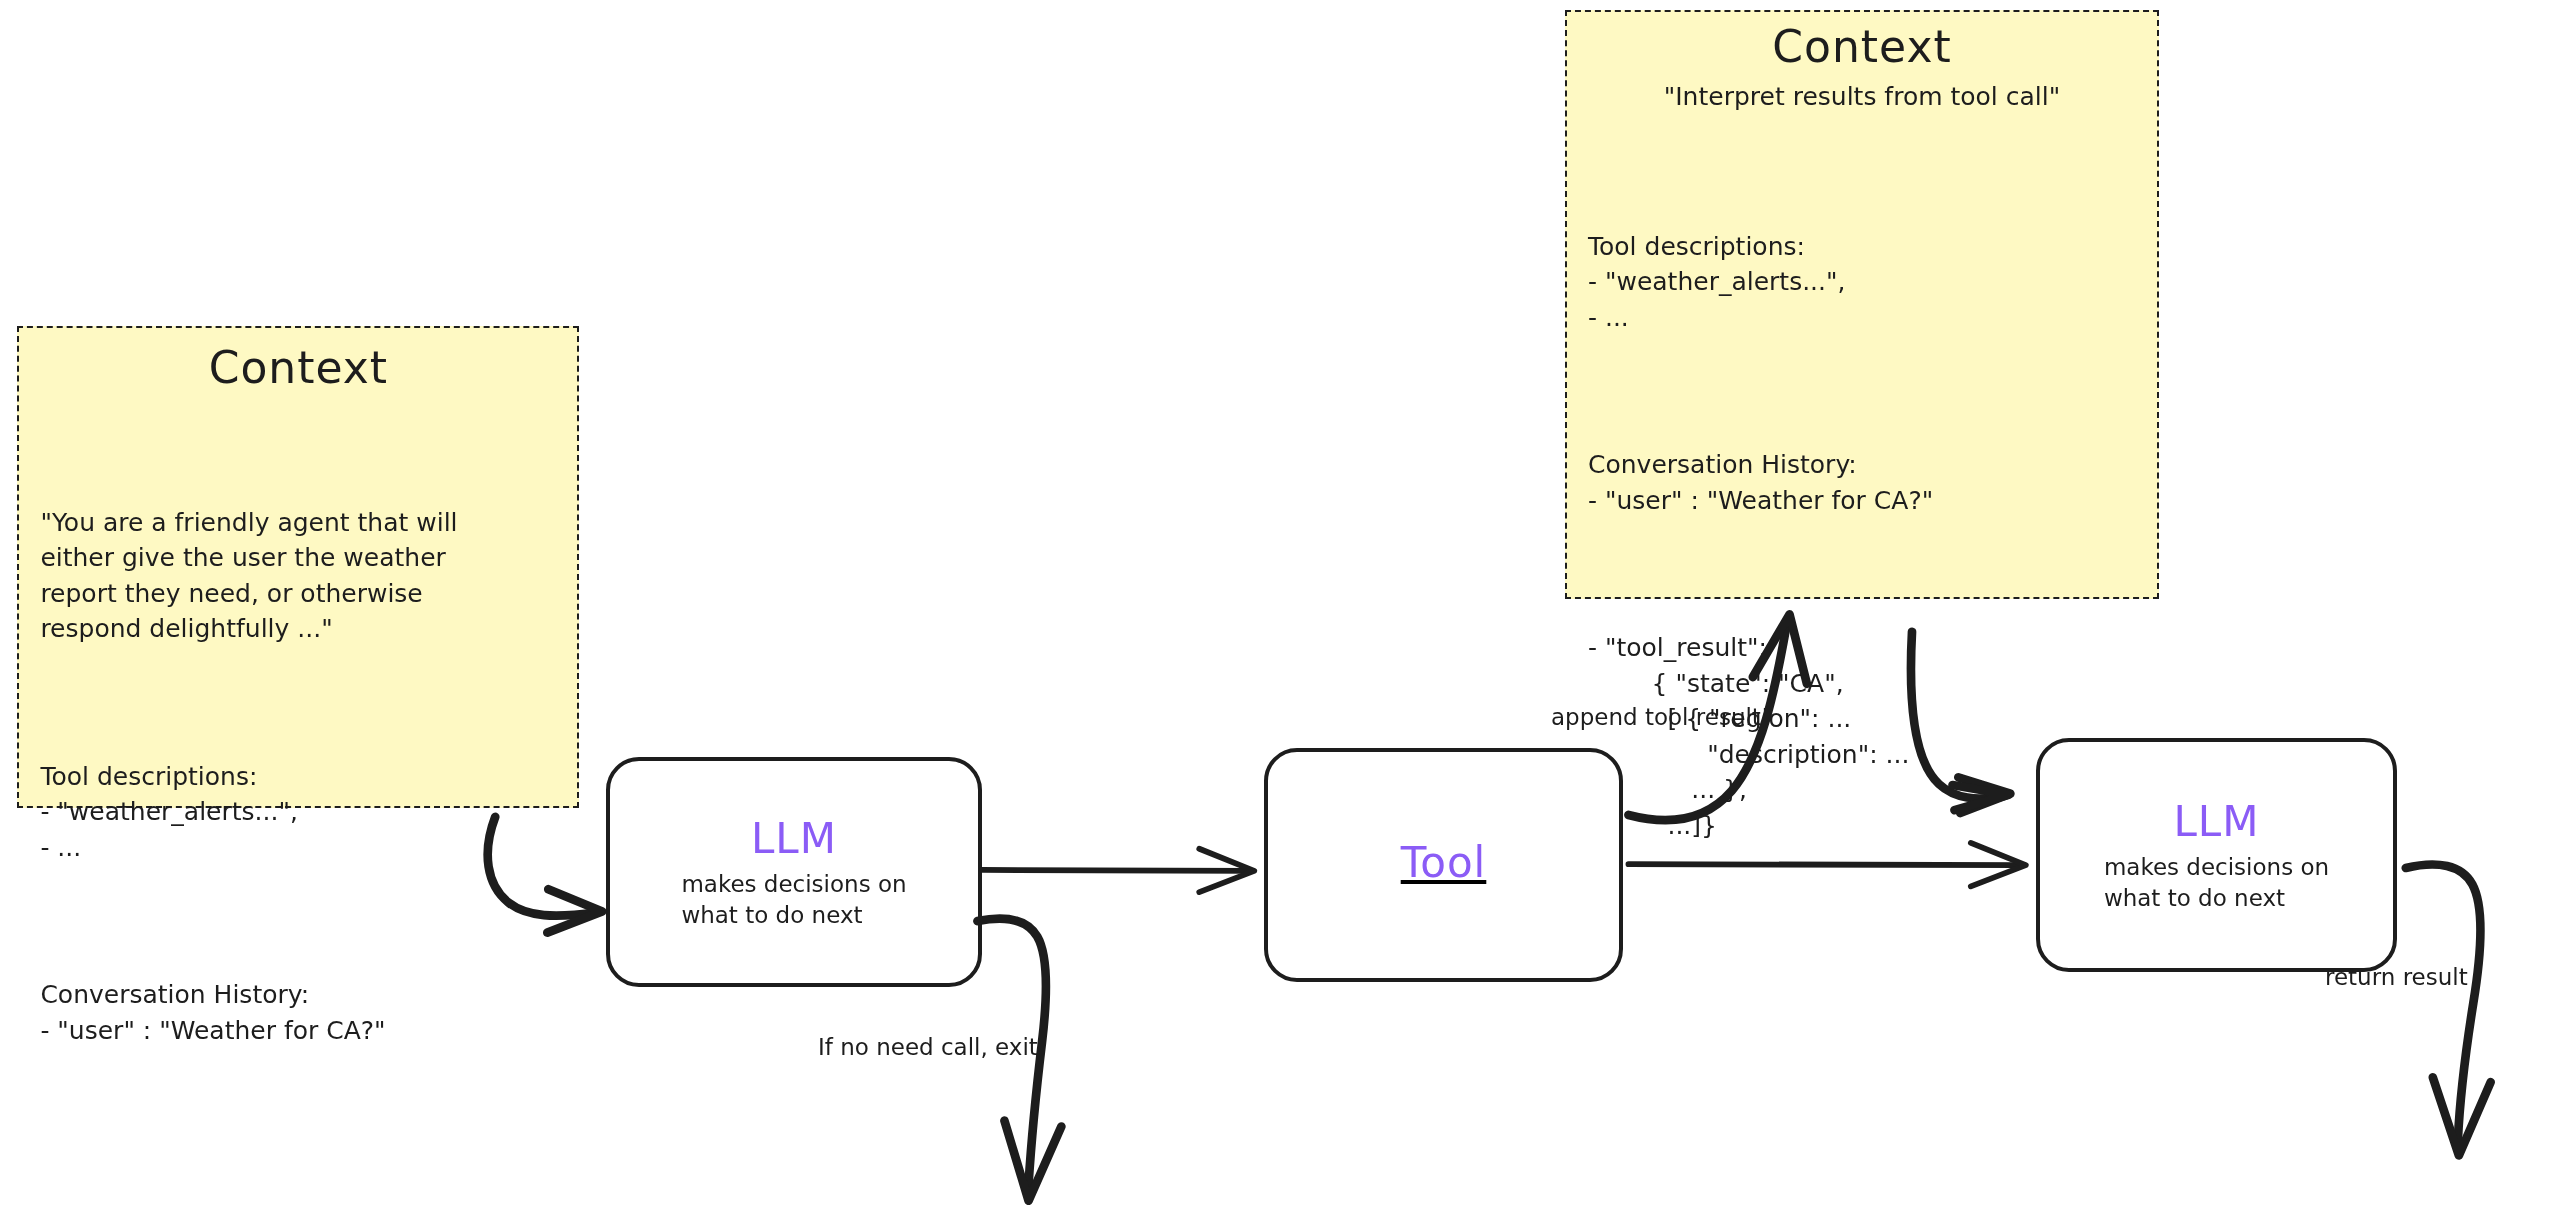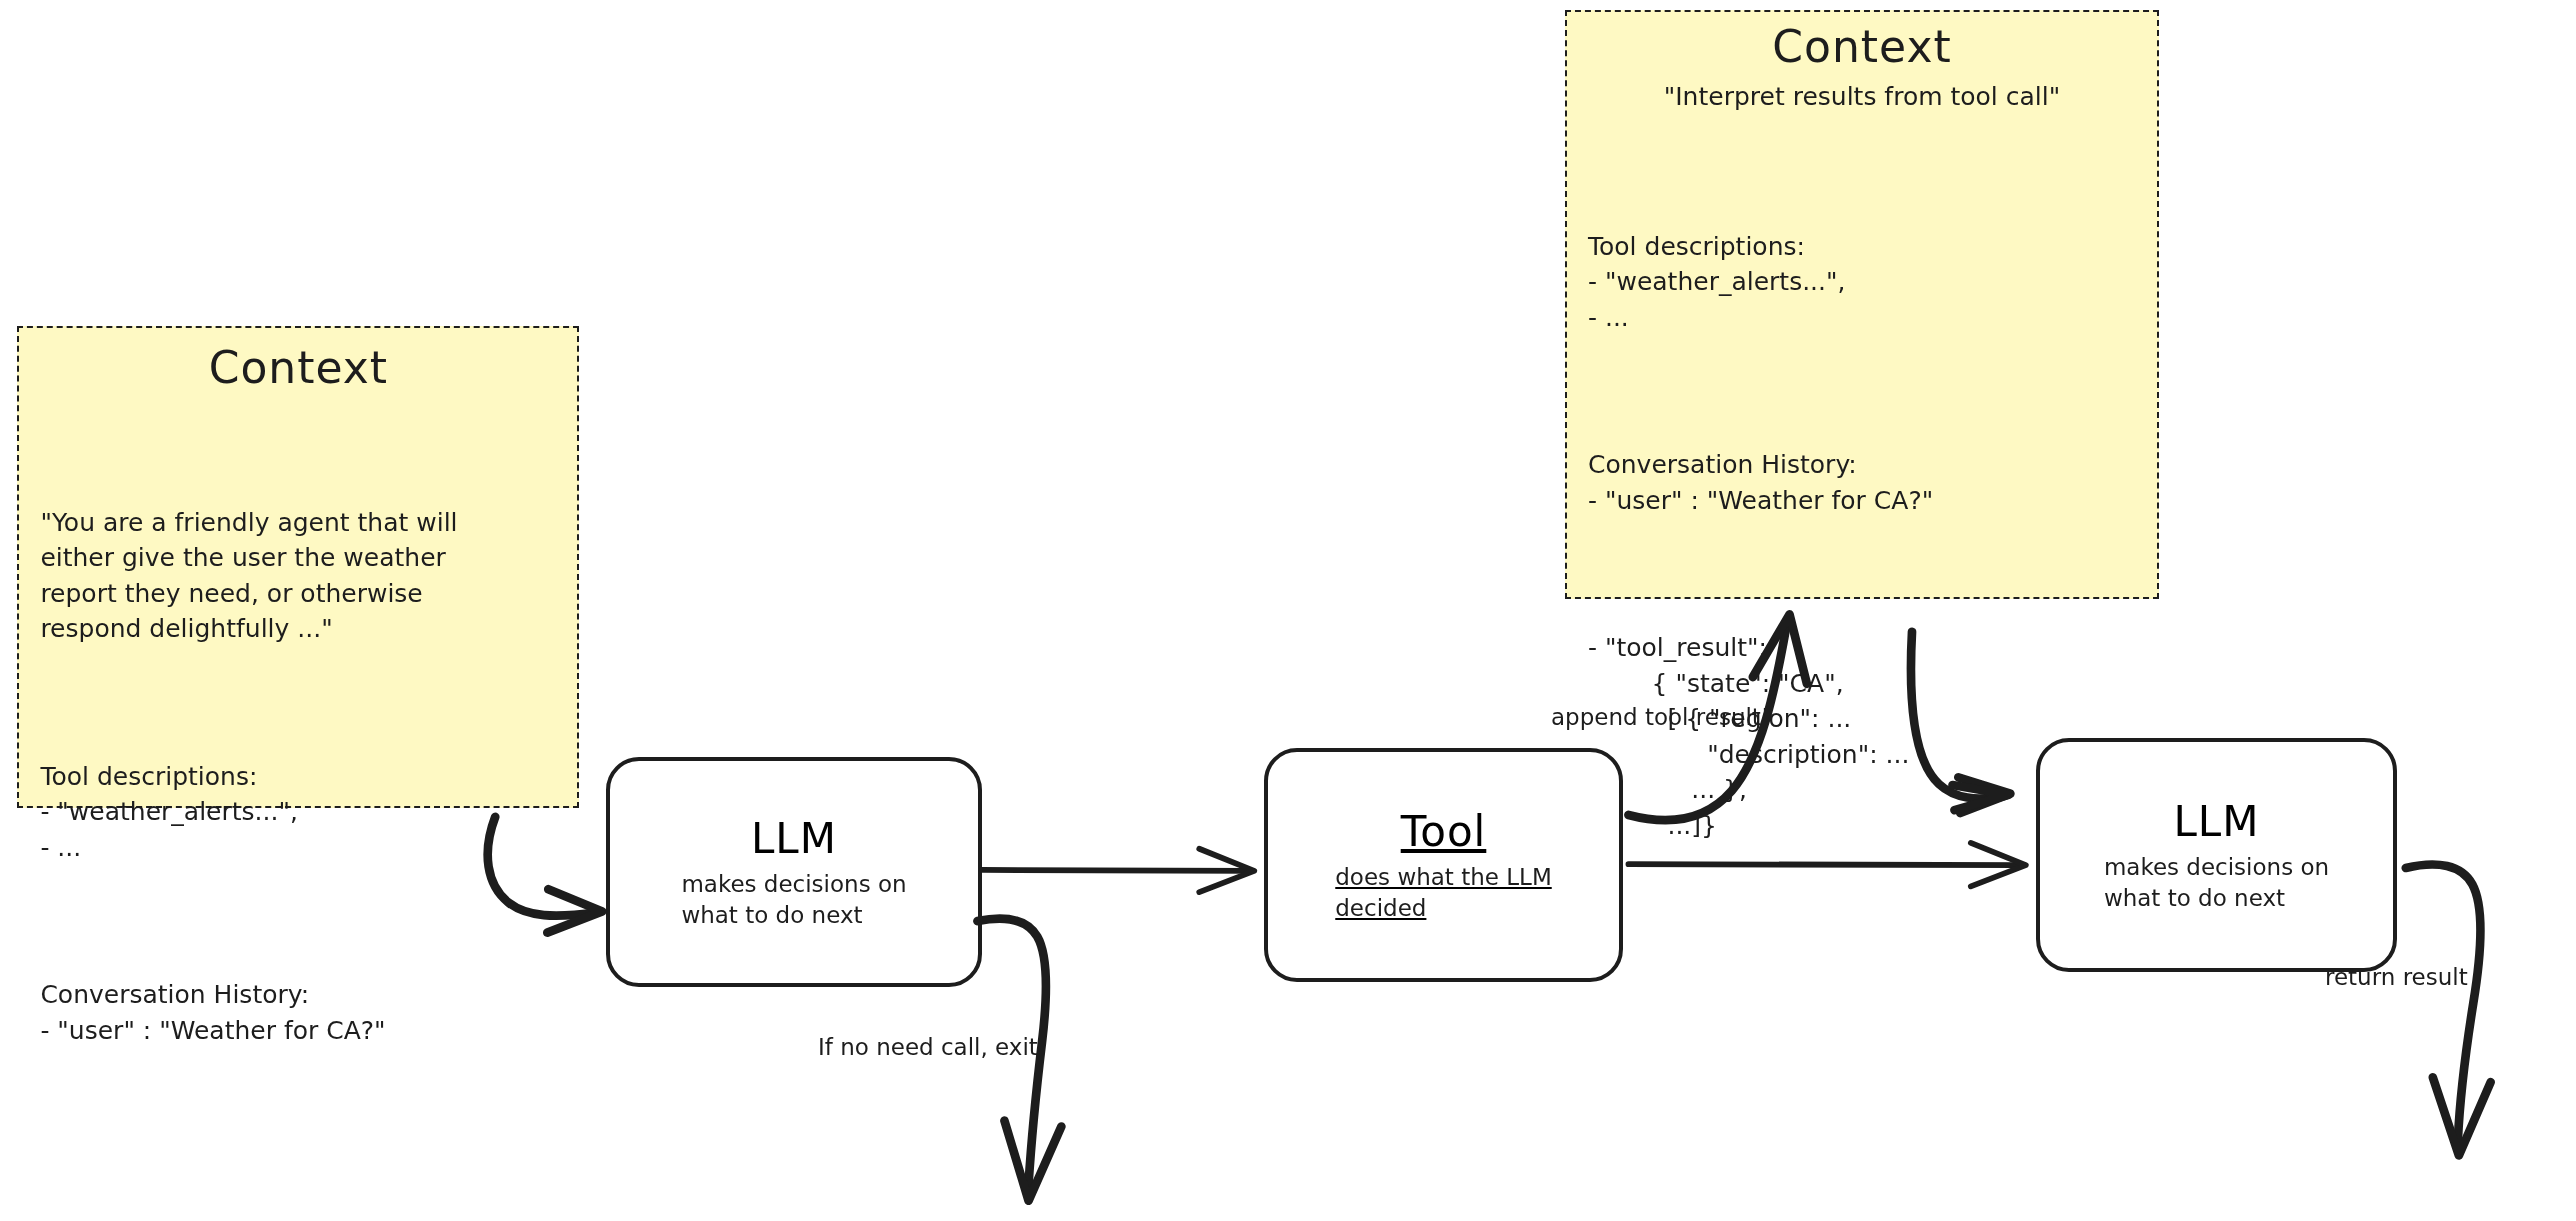--- a/index.html
+++ b/index.html
@@ -81,7 +81,7 @@
   }
   .node-title {
     font-size: 42px;
-    color: #000000;
+    color: #8b5cf6;
     letter-spacing: 1px;
     margin-bottom: 6px;
     white-space: nowrap;

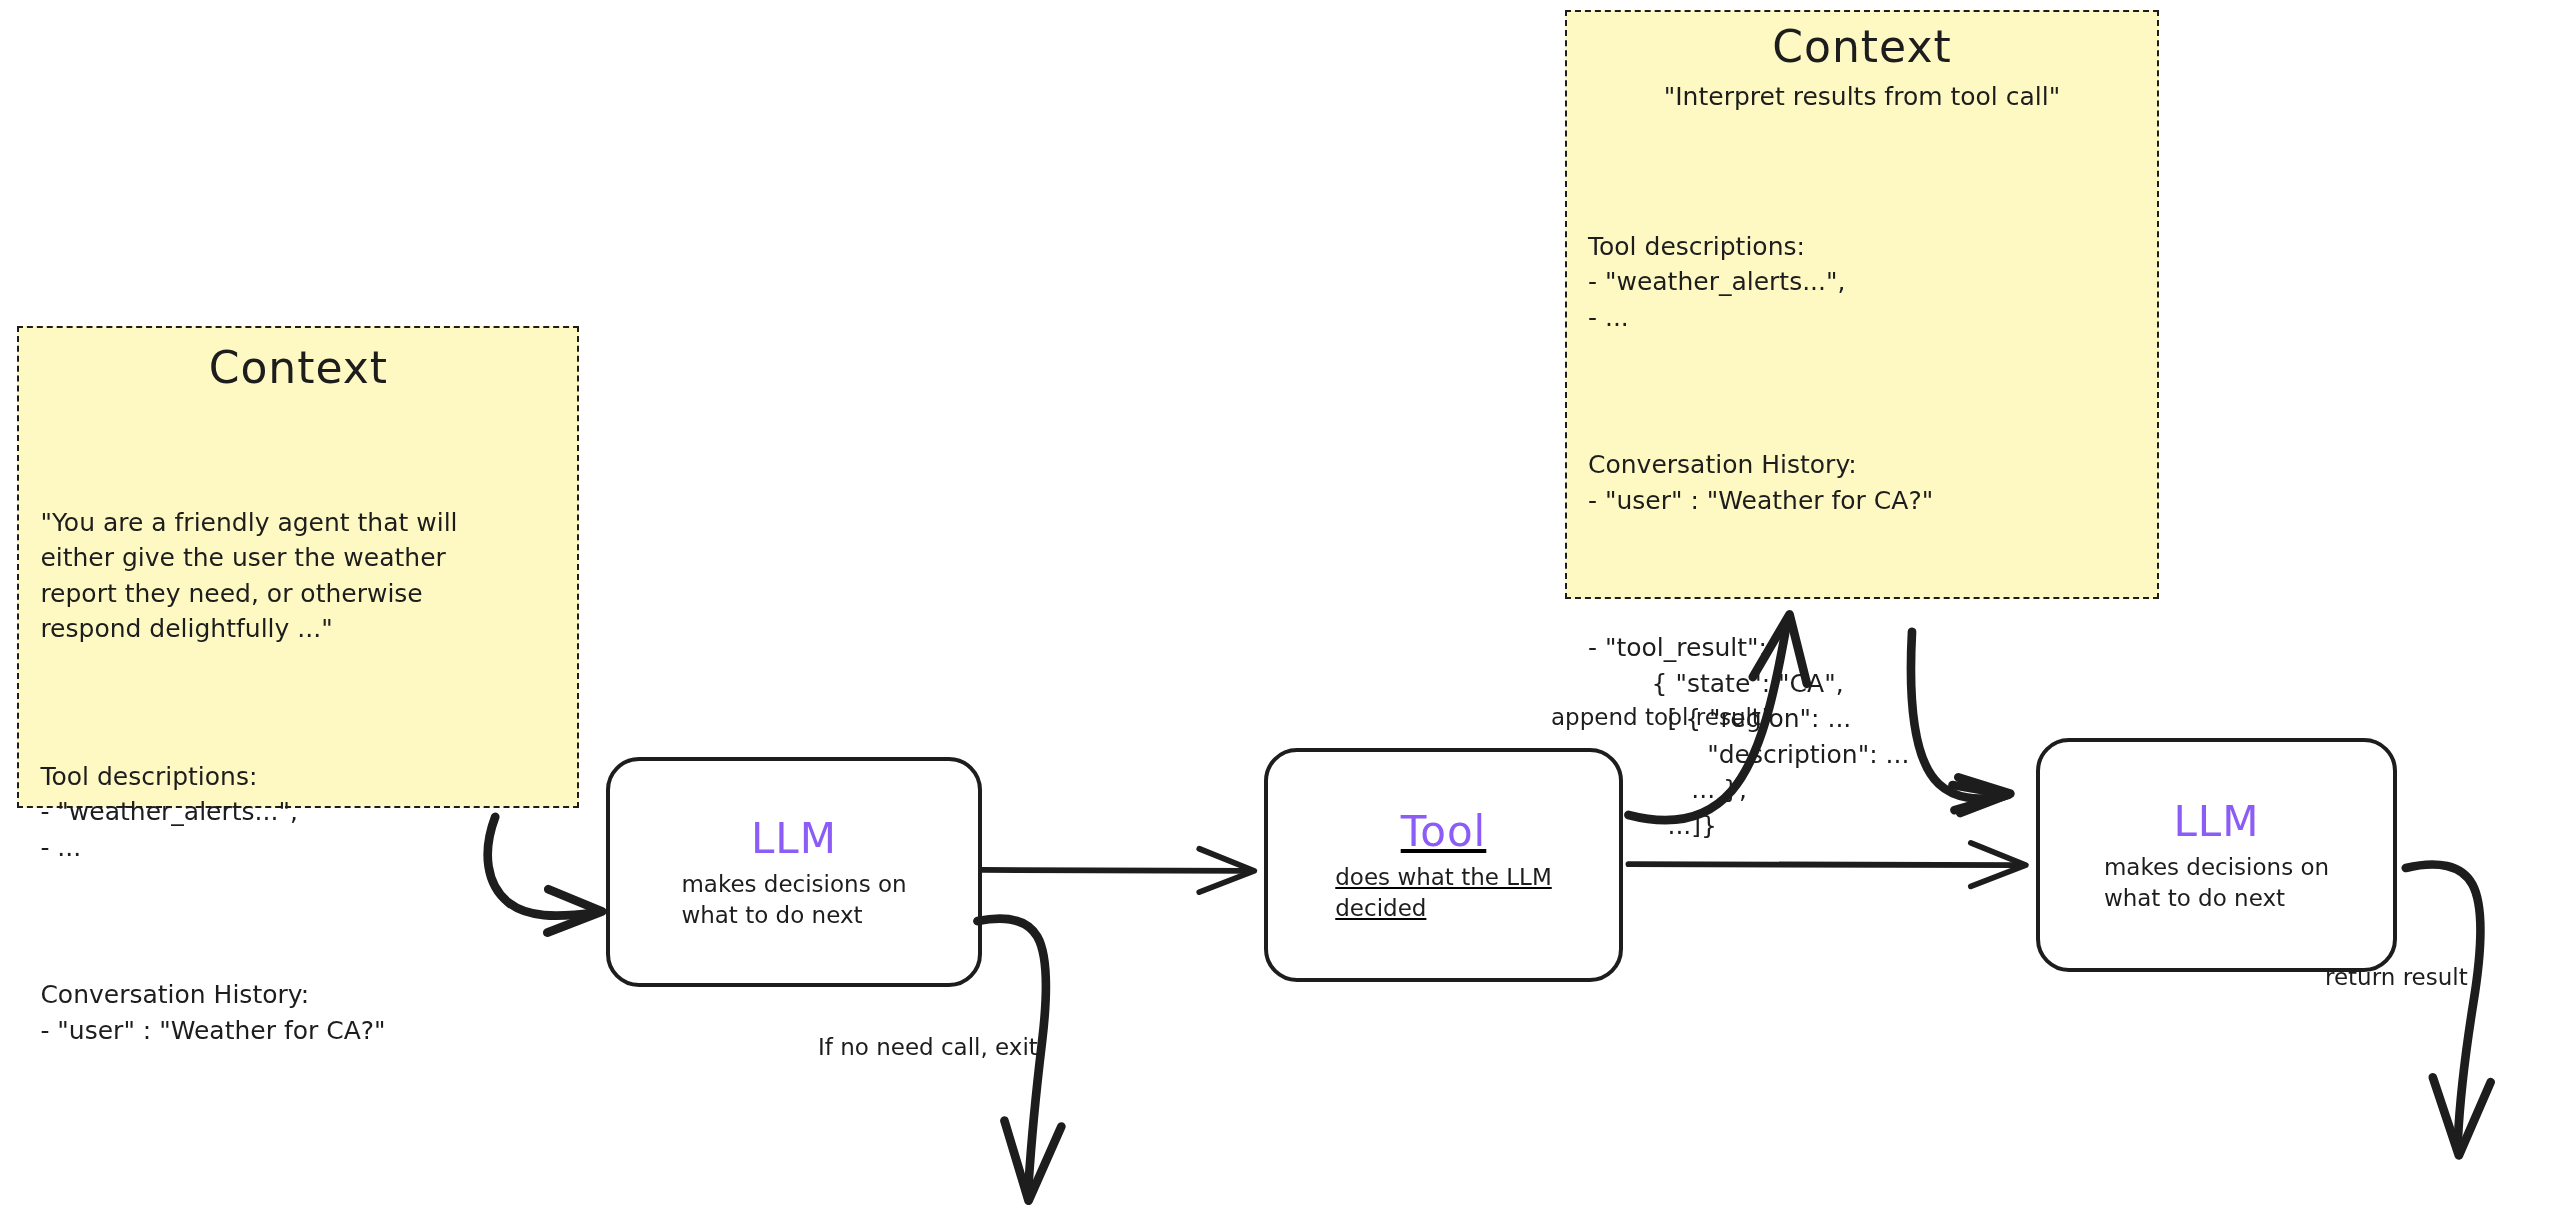--- a/index.html
+++ b/index.html
@@ -167,8 +167,6 @@
 
   <div class="node" id="node-tool">
     <div class="node-title">Tool</div>
-    <div class="node-sub">does what the LLM
-decided</div>
   </div>
 
   <div class="node" id="node-llm-2">

